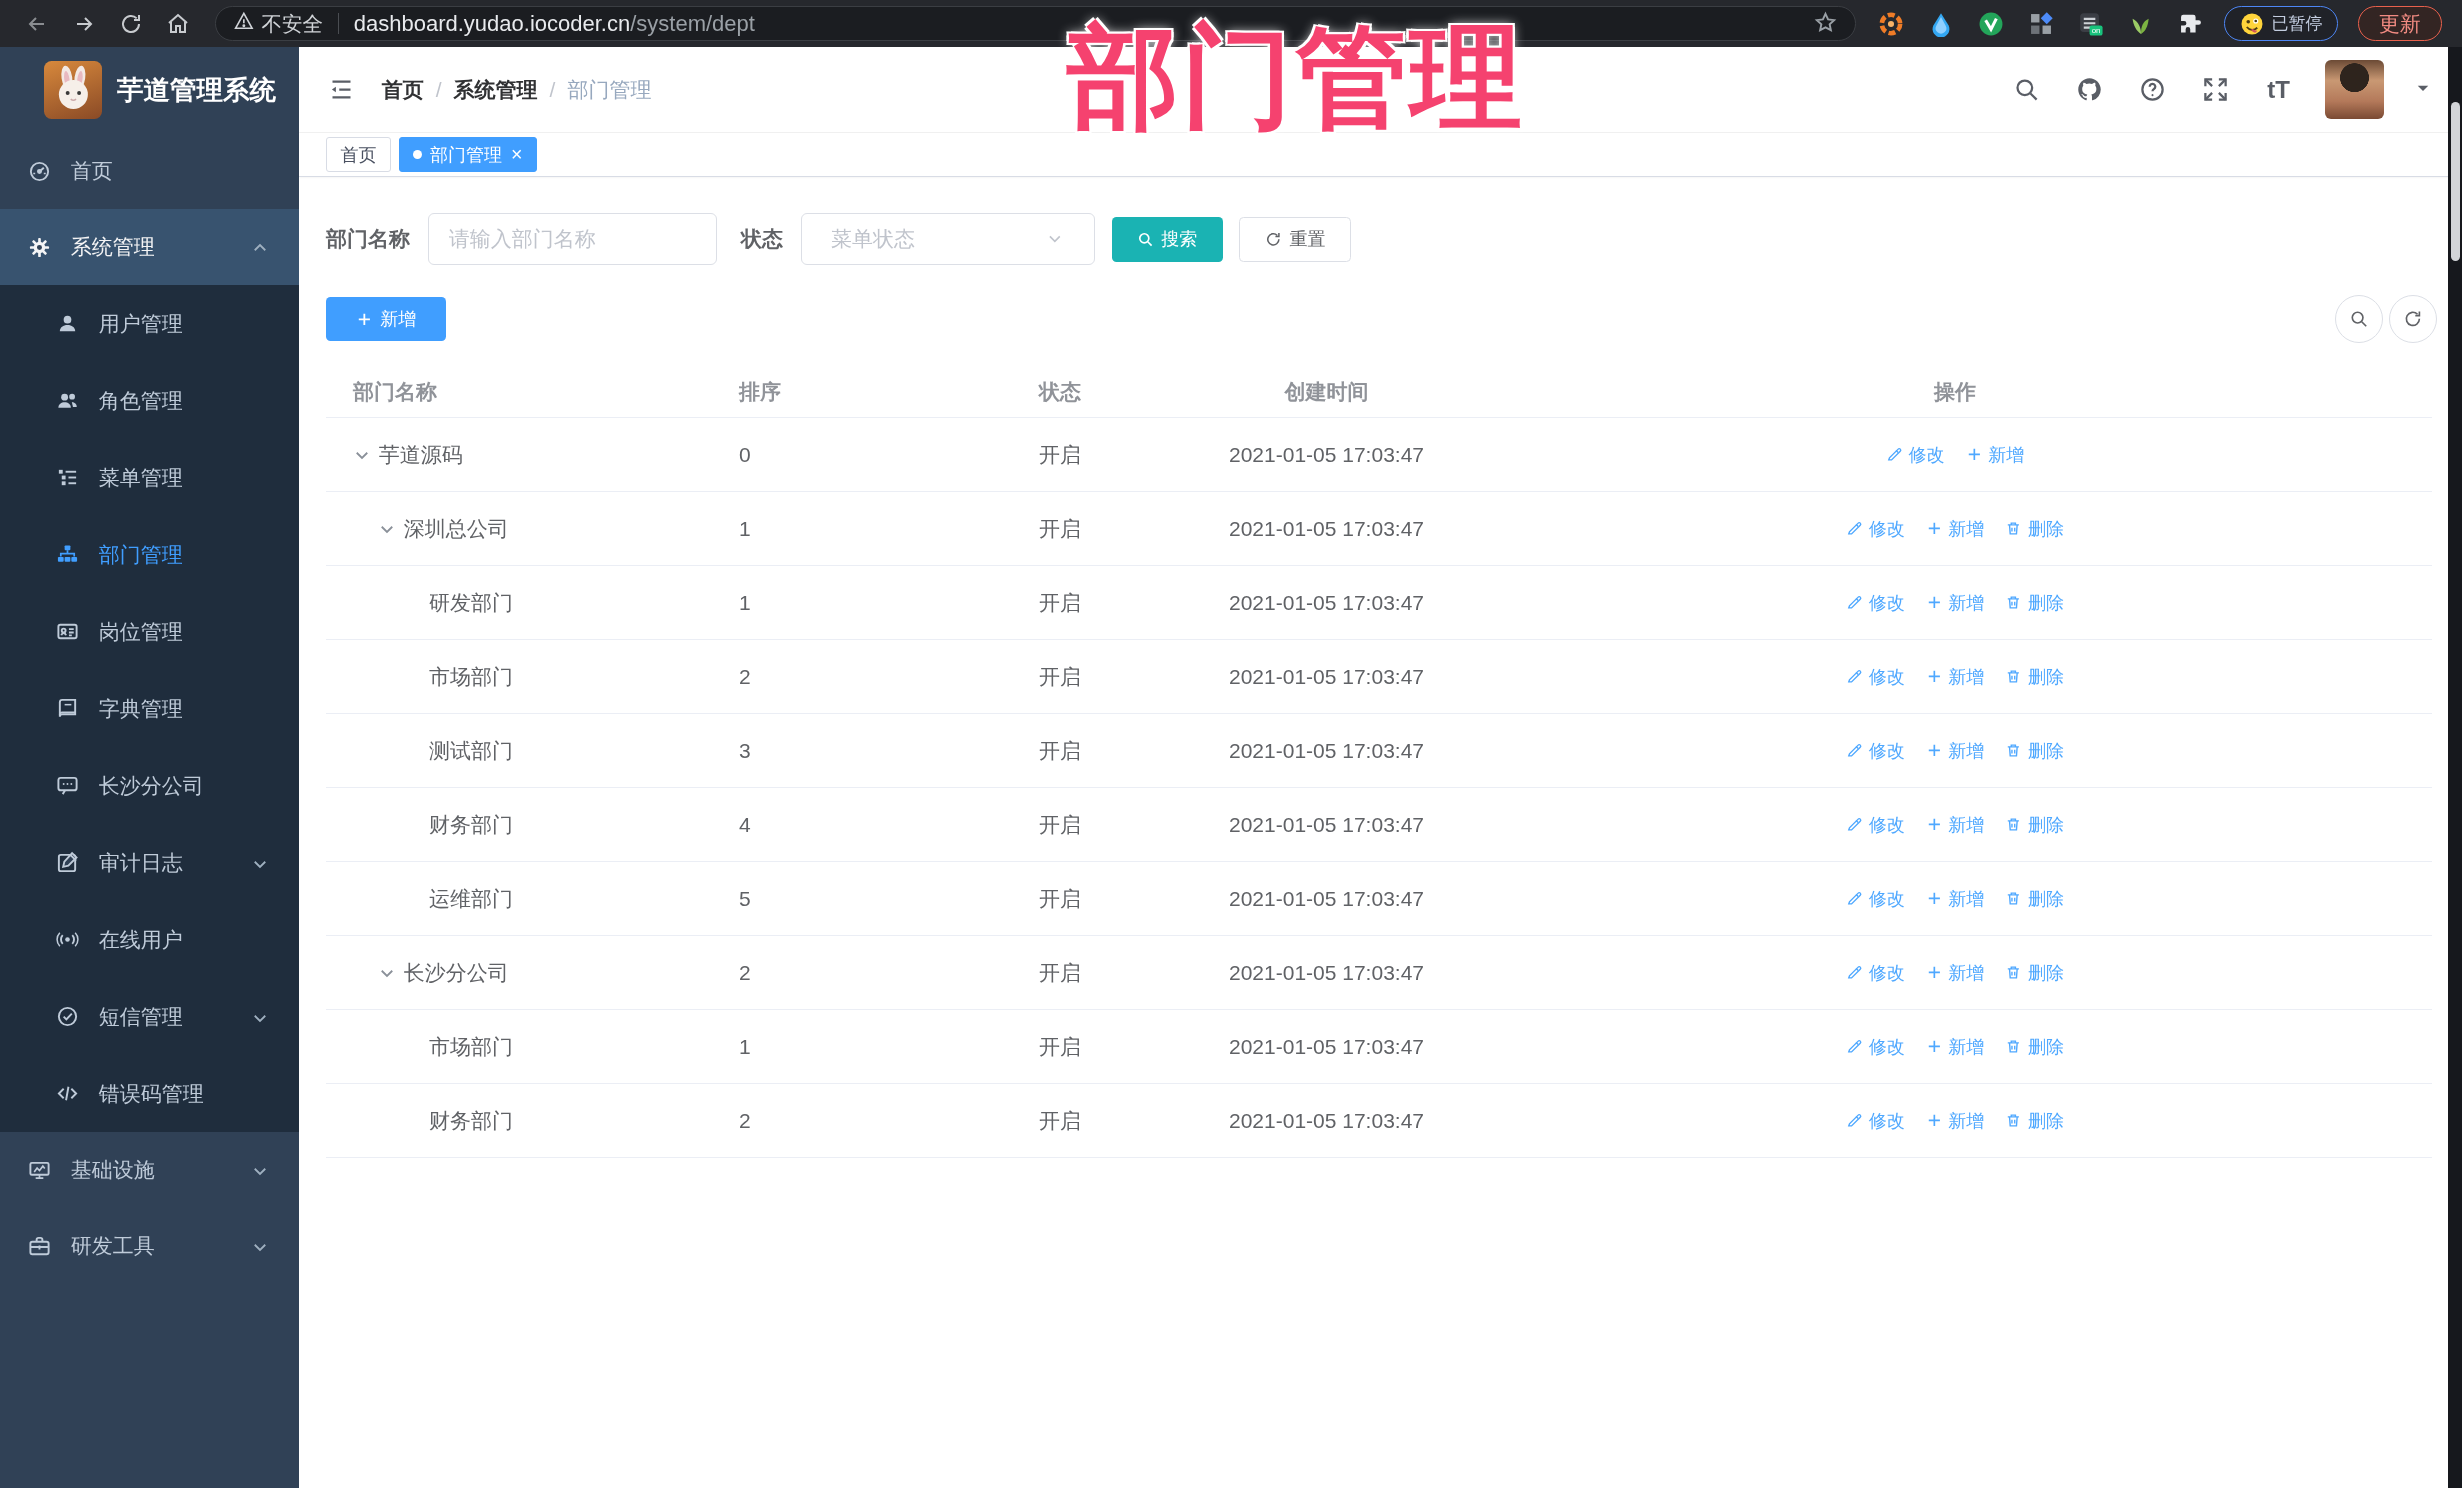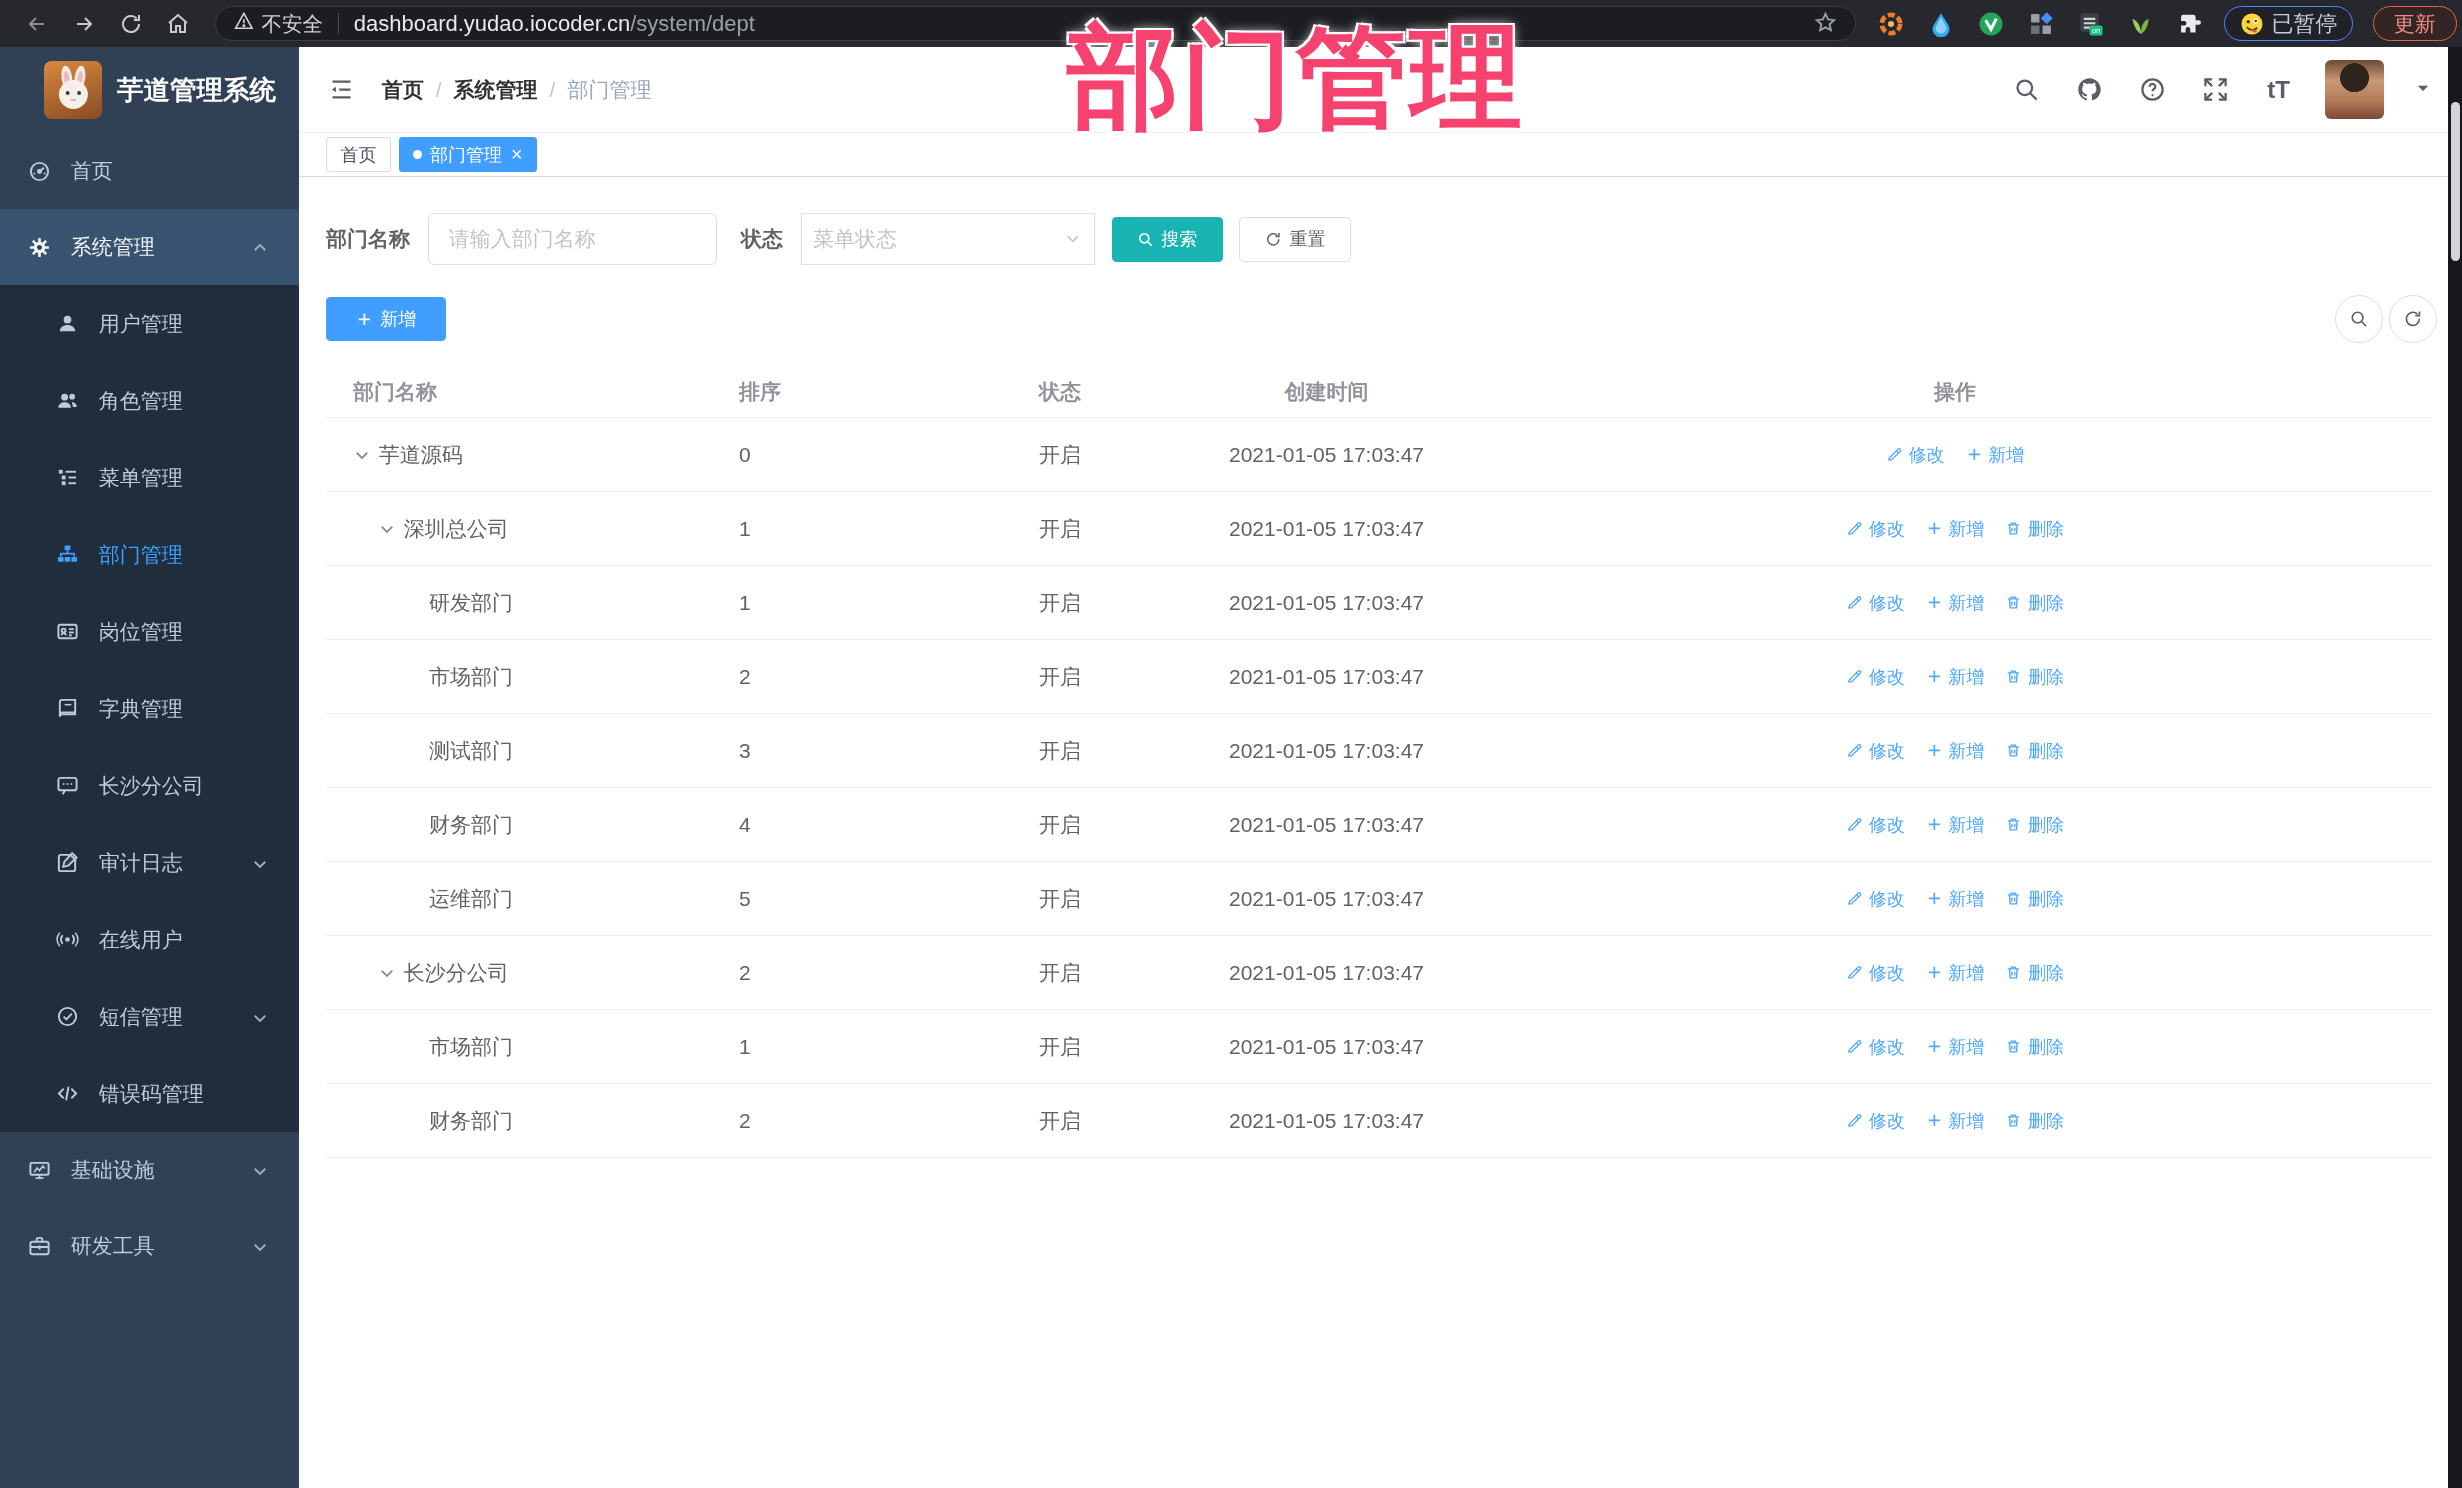--- a/index.html
+++ b/index.html
@@ -25,7 +25,7 @@
   .ext { width:27px; height:27px; display:flex; align-items:center; justify-content:center; position:relative; }
   .ext svg { width:26px; height:26px; }
   .pill { height:35px; border-radius:17.4px; display:flex; align-items:center; padding:0 15px; gap:7.6px; margin-left:19.7px; flex:0 0 auto; }
-  .pill.paused { border:1.5px solid #4d86f5; background:#202228; color:#c3cde0; font-size:22px; }
+  .pill.paused { border:1.5px solid #4d86f5; background:#202228; color:#c3cde0; font-size:17px; }
   .pill.paused .face { width:24px; height:24px; }
   .pill.update { border:1.5px solid #e8604c; background:#332523; color:#f28b82; font-size:21px; padding:0 19.7px; }
 

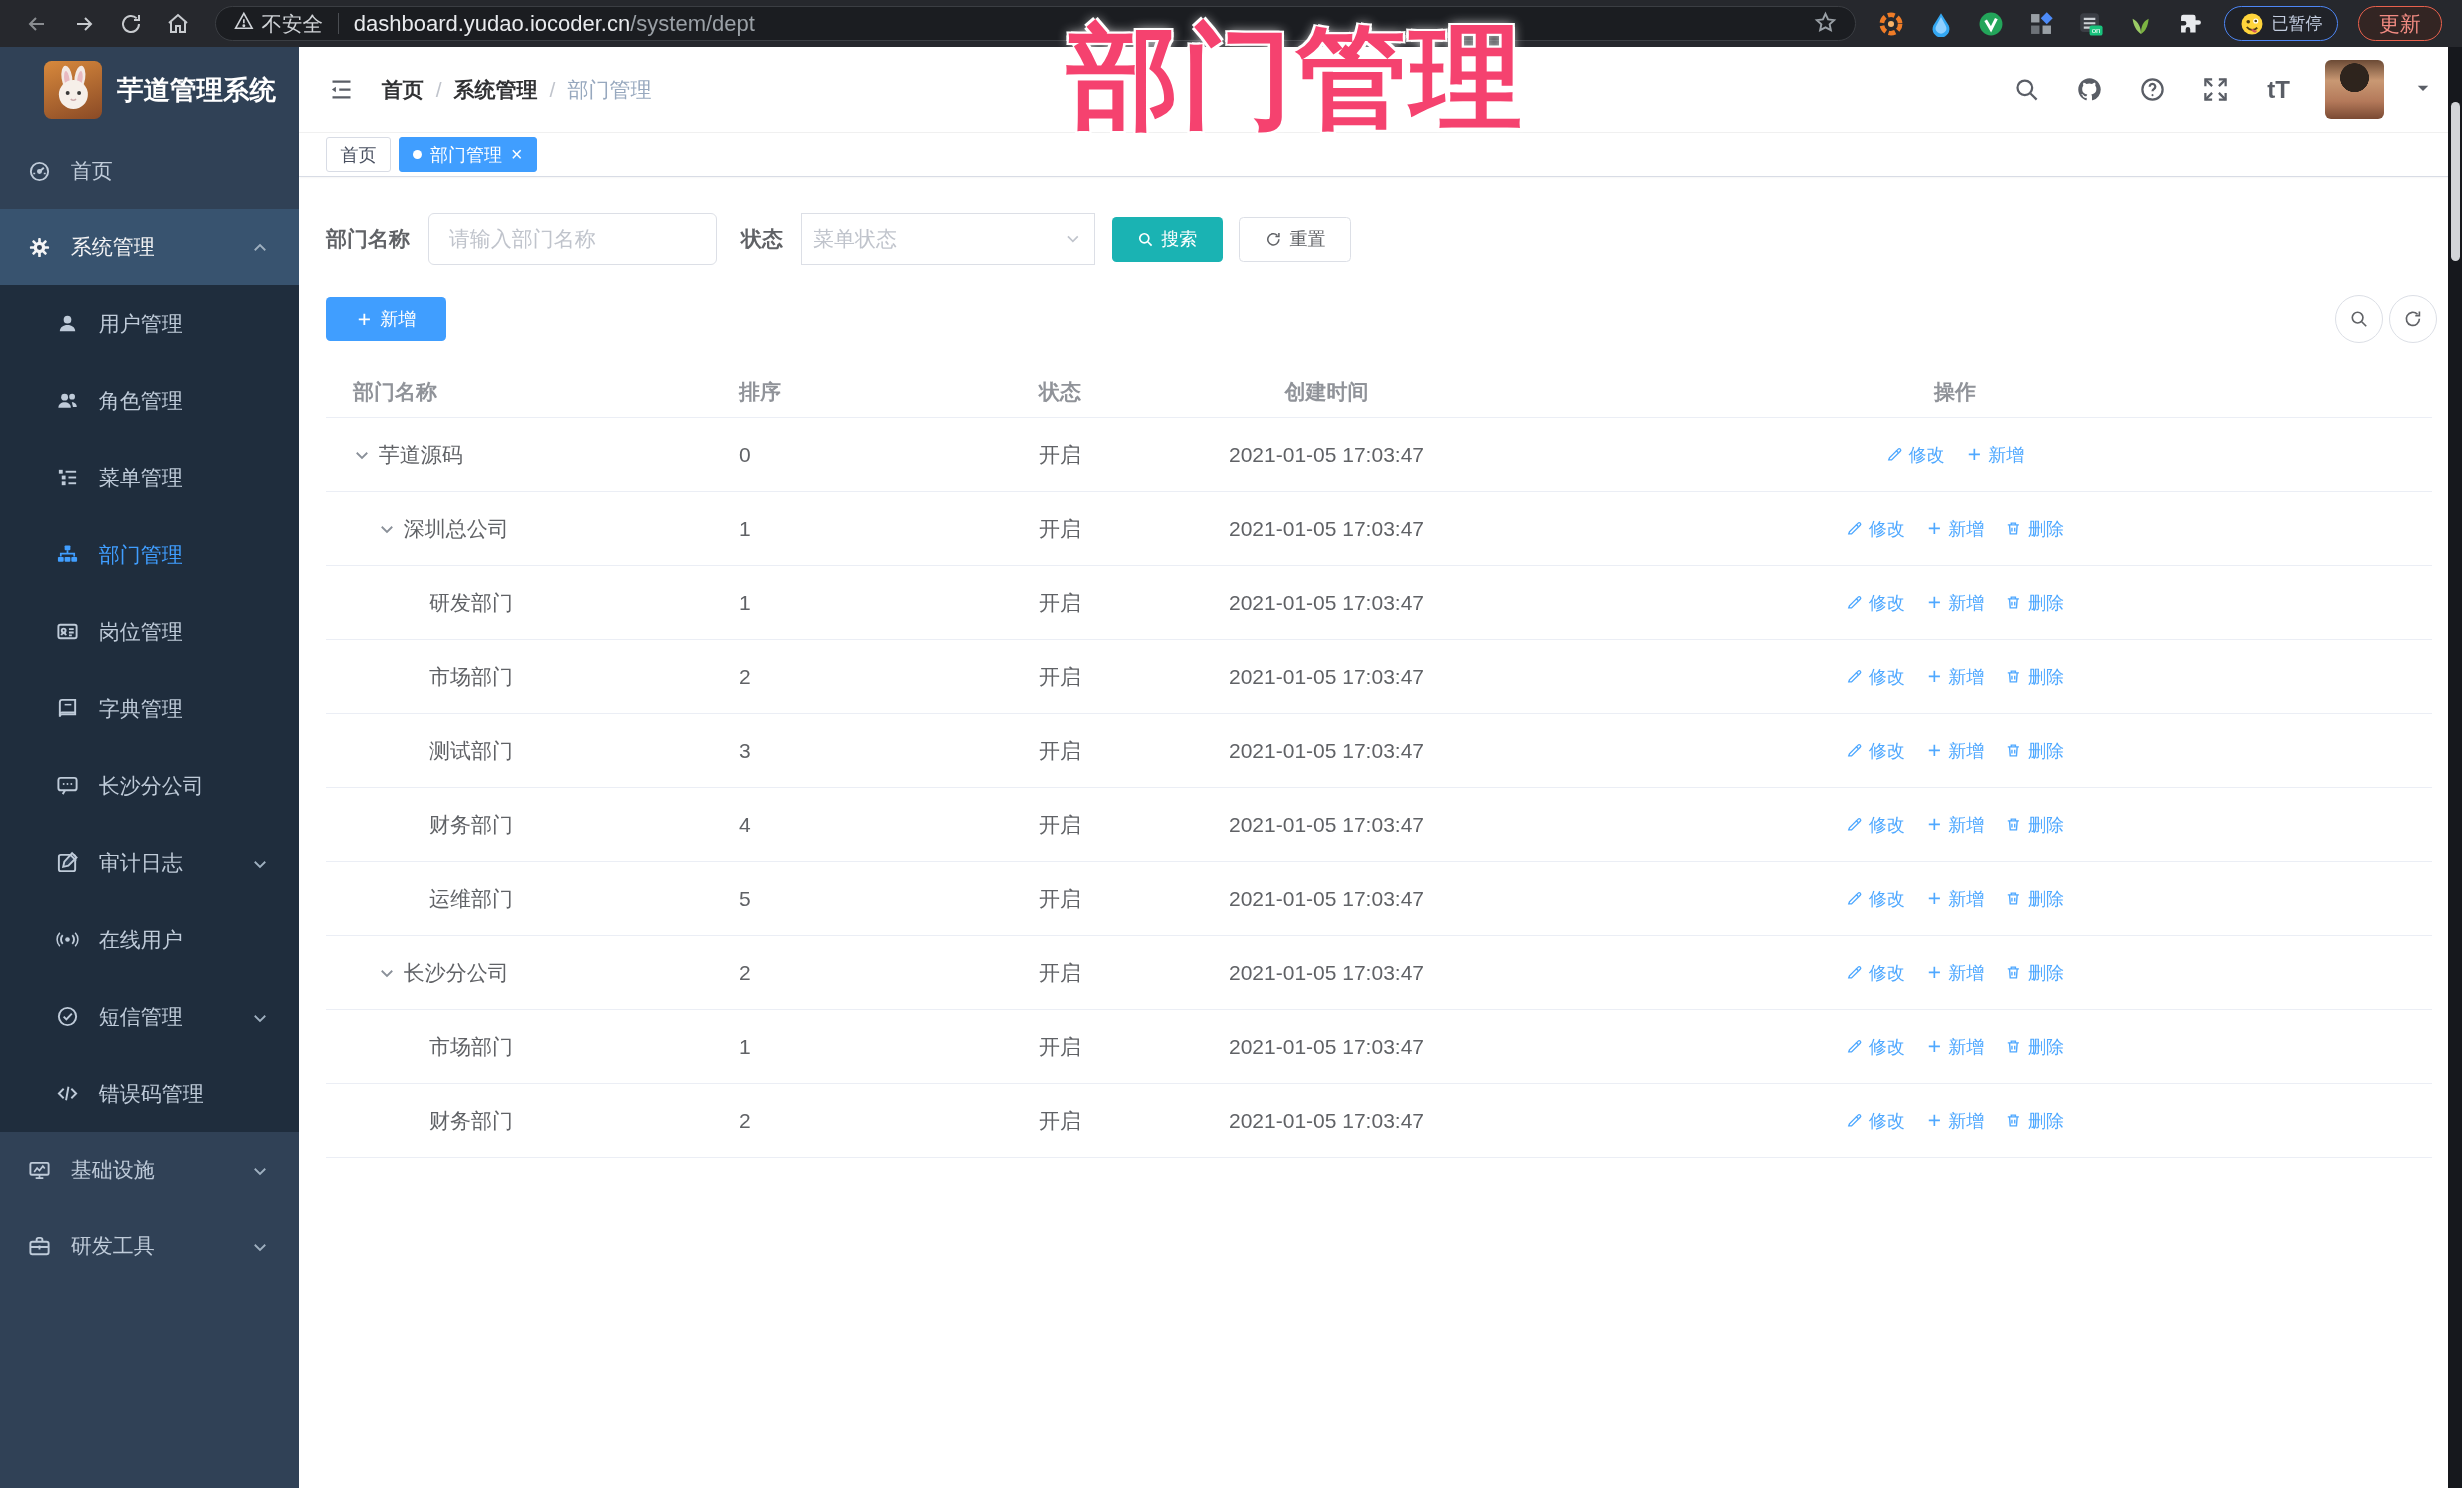--- a/index.html
+++ b/index.html
@@ -77,7 +77,7 @@
   .f-label { font-size:21px; color:#606266; font-weight:600; white-space:nowrap; }
   .f-input { width:289px; height:52px; border:0.8px solid #dcdfe6; border-radius:6px; margin-left:18px; padding:0 19.7px; font-size:21px; color:#606266; outline:none; font-family:inherit; }
   .f-input::placeholder { color:#c0c4cc; }
-  .f-select { width:294px; height:52px; border:0.8px solid #dcdfe6; border-radius:0; margin-left:18px; padding:0 11px; display:flex; align-items:center; justify-content:space-between; }
+  .f-select { width:294px; height:52px; border:0.8px solid #dcdfe6; border-radius:6px; margin-left:18px; padding:0 29px; display:flex; align-items:center; justify-content:space-between; }
   .f-select .ph { font-size:21px; color:#c0c4cc; }
   .f-select .sel-chev { color:#c0c4cc; width:19.7px; height:19.7px; }
   .f-select svg { width:19.7px; height:19.7px; }

